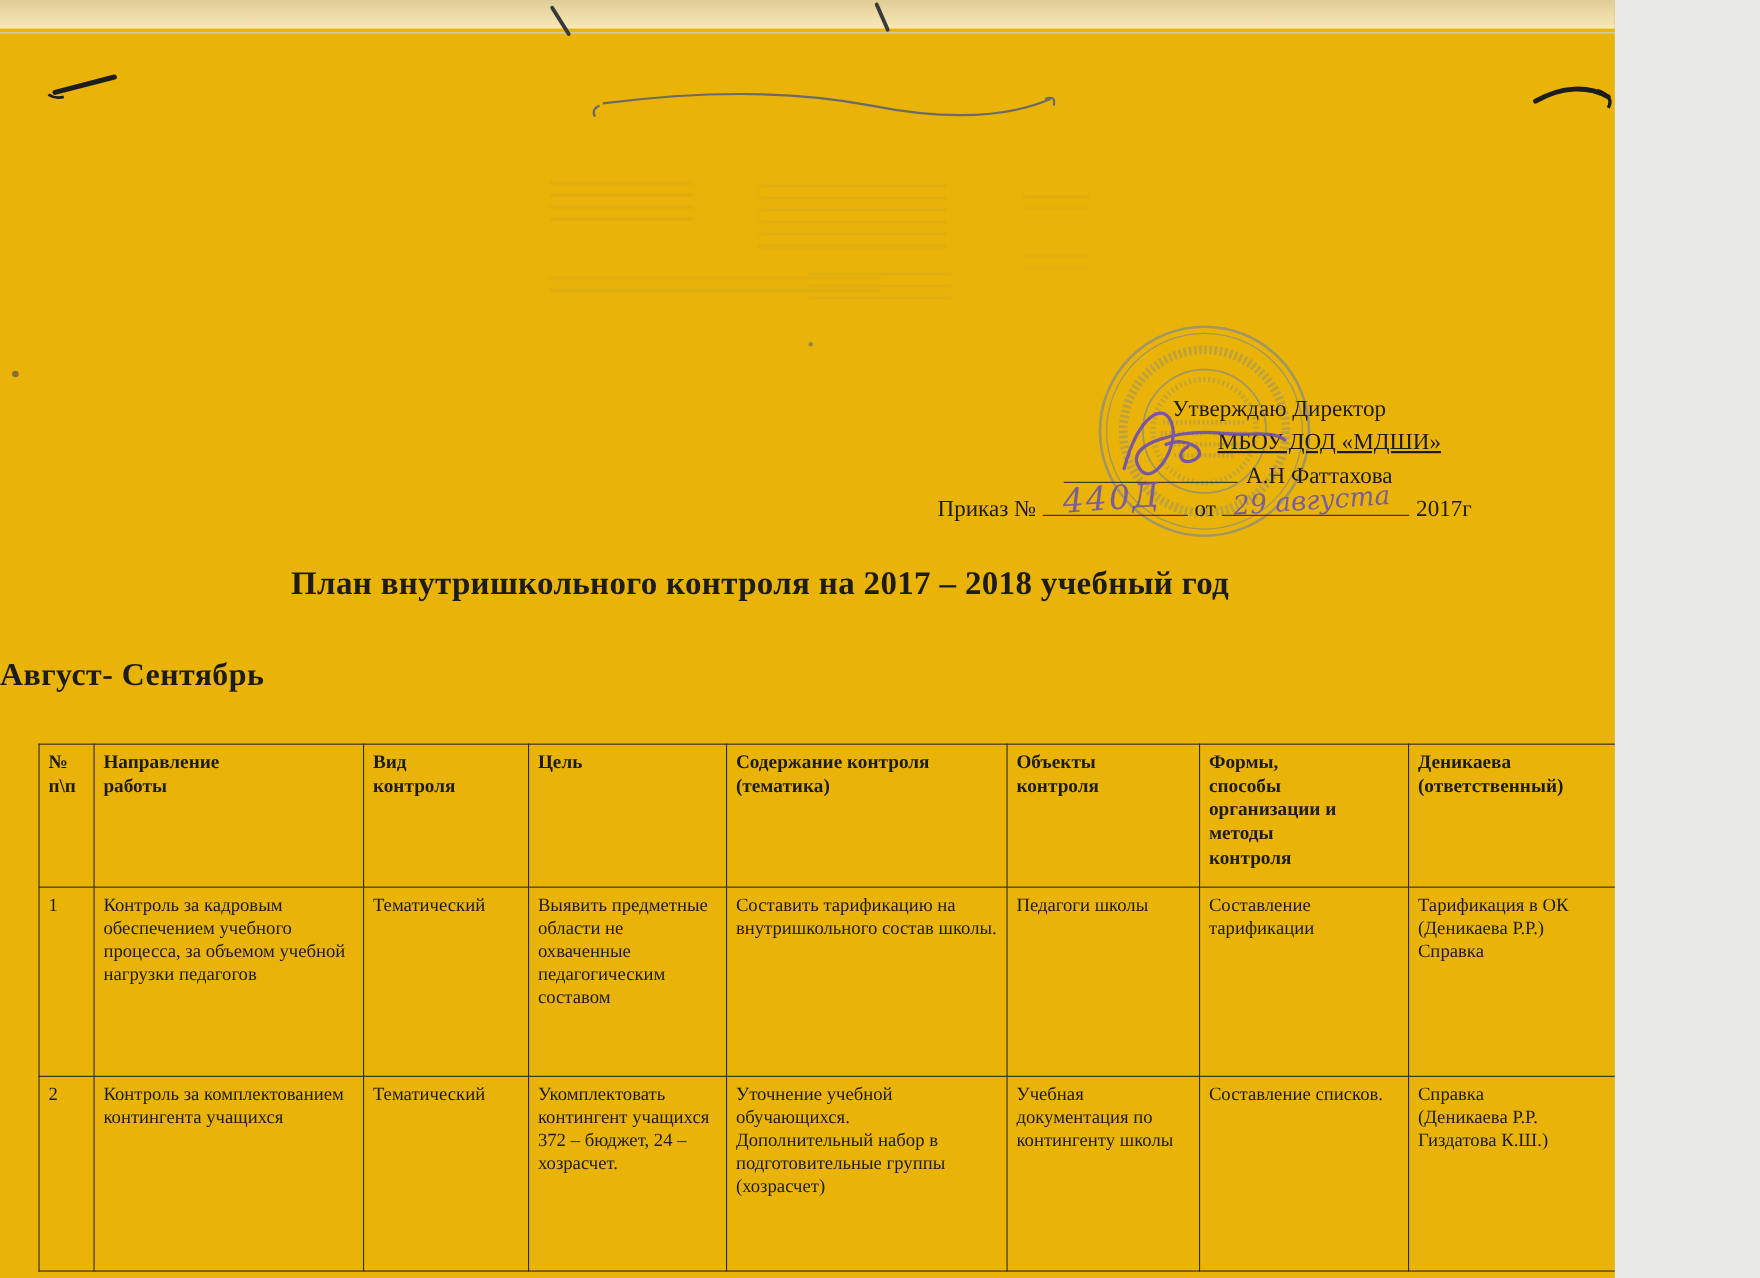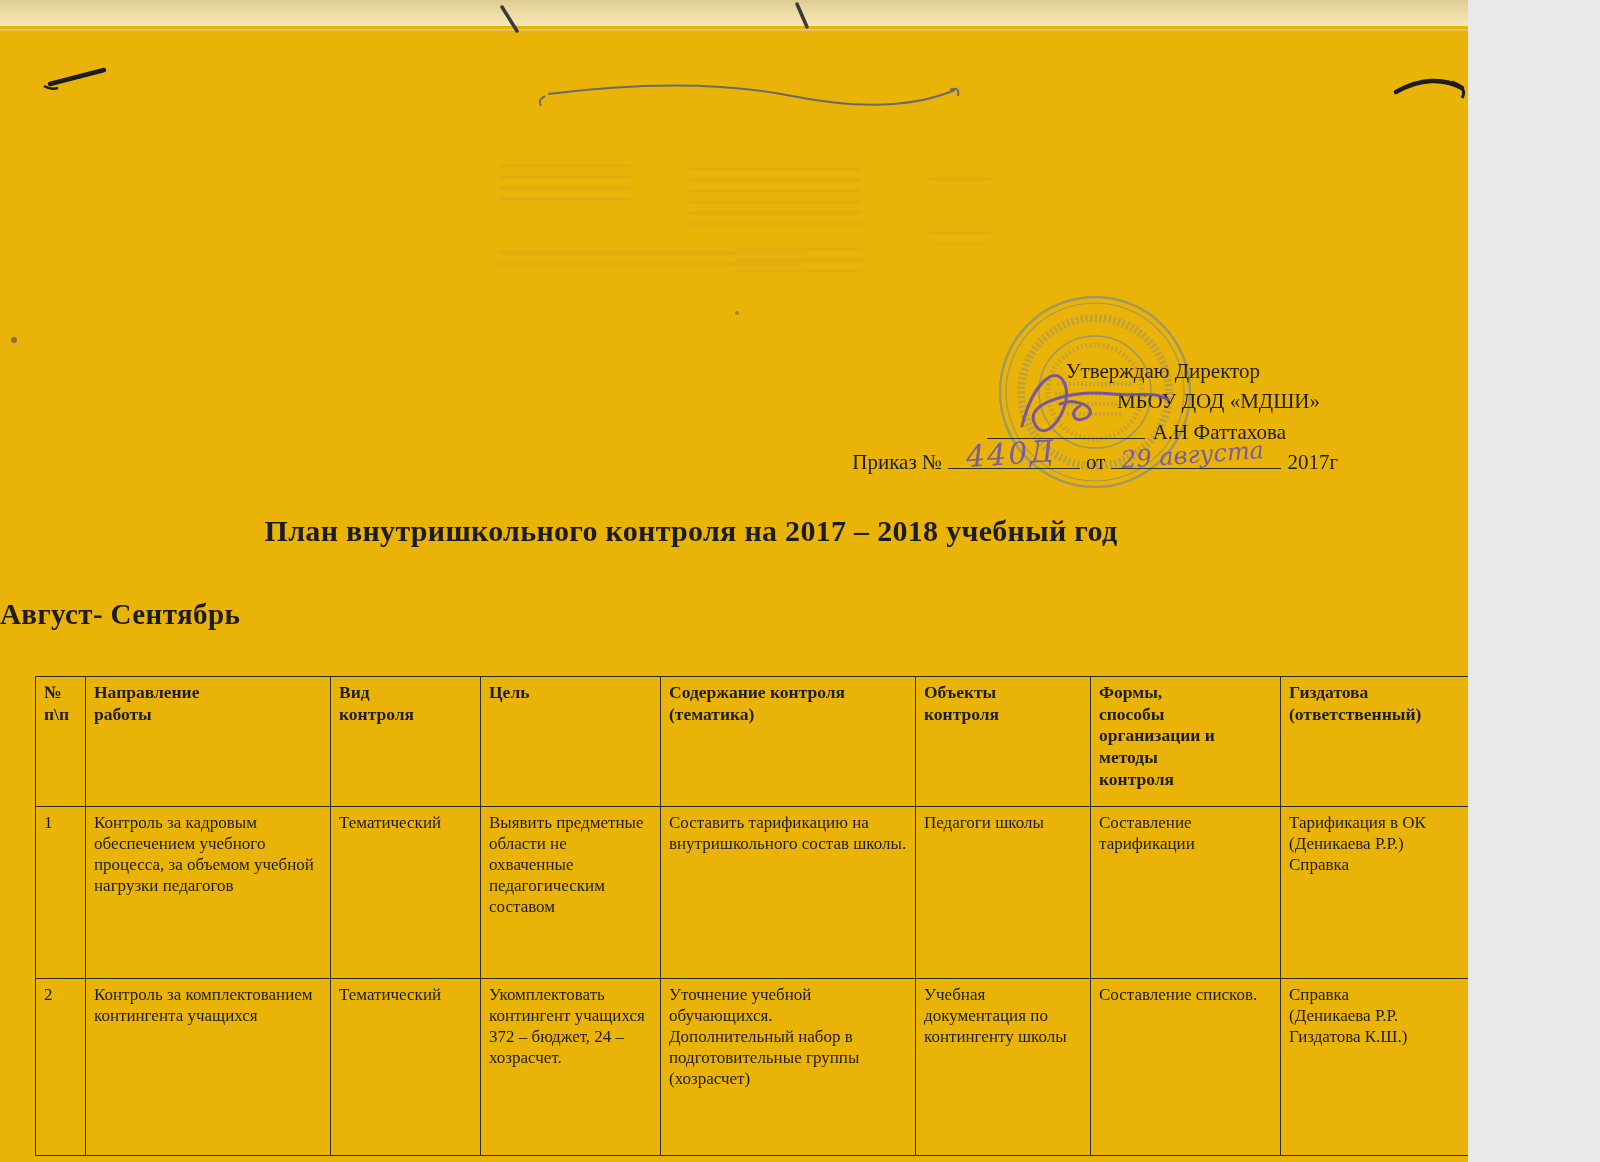--- a/index.html
+++ b/index.html
@@ -16,7 +16,7 @@
   
   .approval{position:absolute;top:356px;right:130px;z-index:3;font-size:21px;line-height:1.45;text-align:right;white-space:nowrap;}
   .approval .l1{margin-right:78px;}
-  .approval .l2{margin-right:18px;}
+  .approval .l2{margin-right:28px;text-decoration:underline;}
   .approval .l3{margin-right:52px;}
   .uline{display:inline-block;border-bottom:1.7px solid #2e2e2e;height:19px;vertical-align:baseline;position:relative;}
   .uline.sig-line{width:158px;margin-right:8px;}

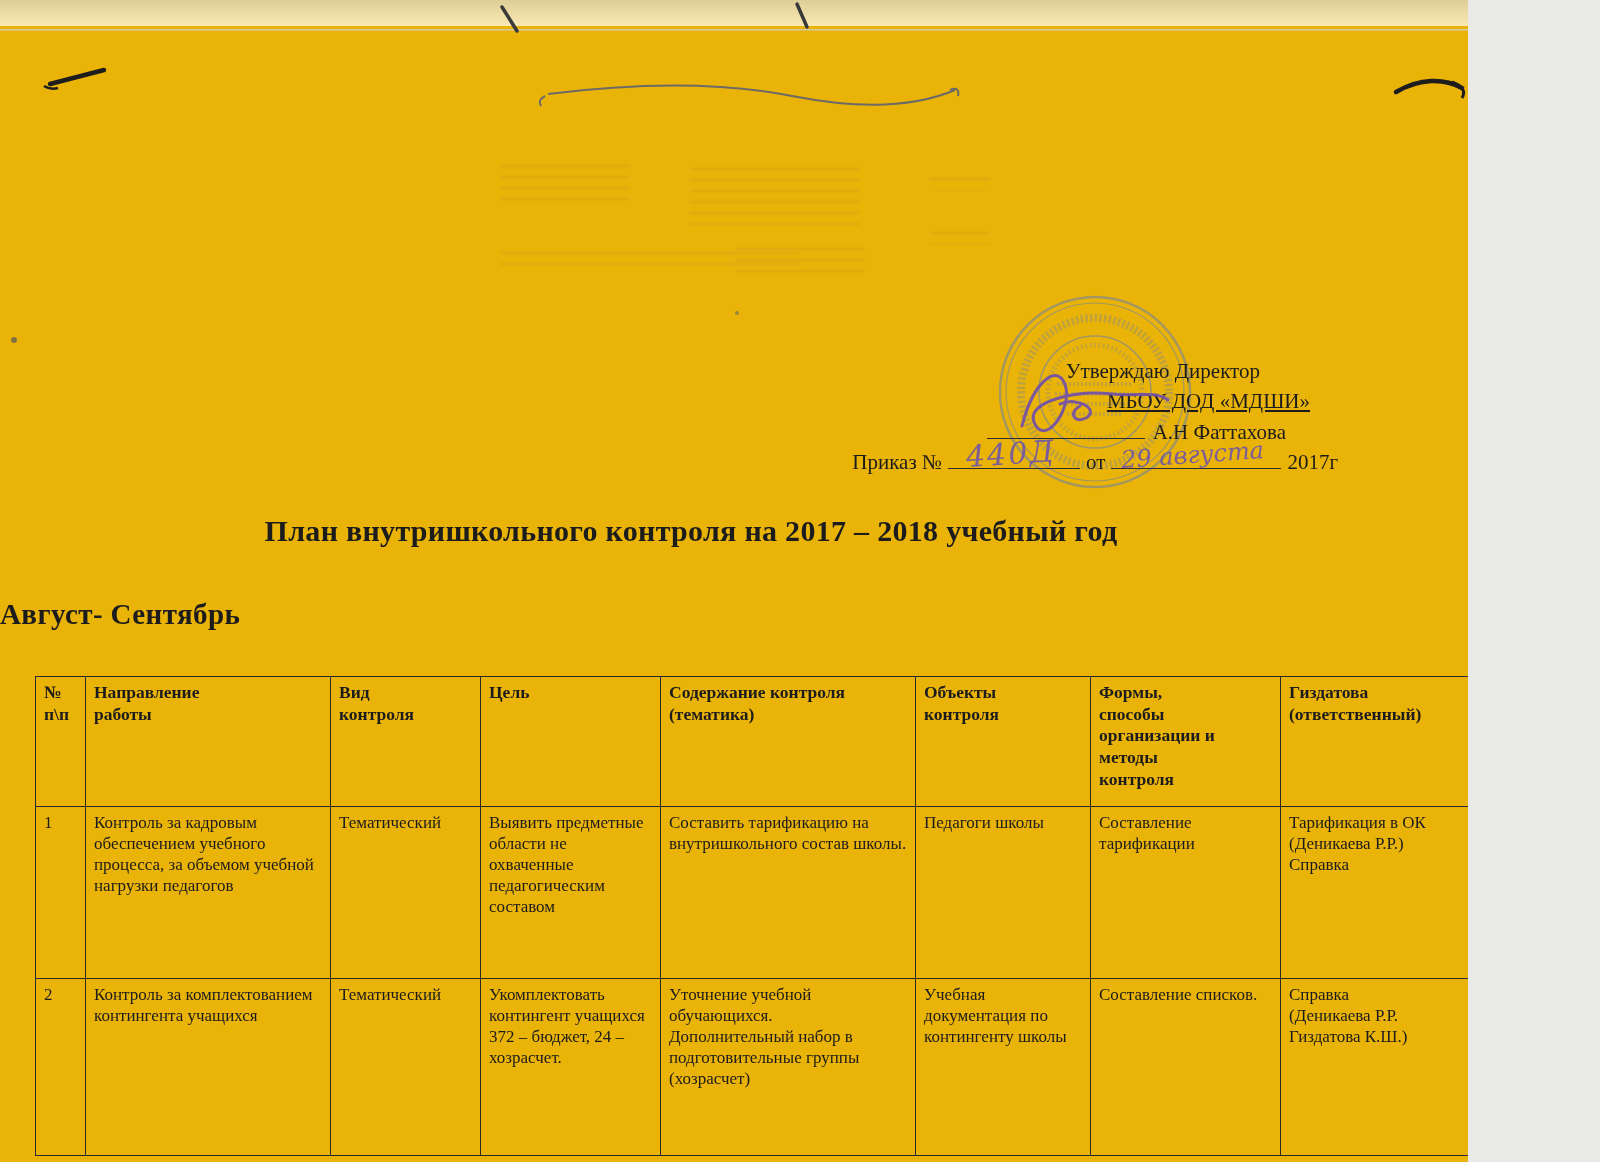--- a/index.html
+++ b/index.html
@@ -17,7 +17,7 @@
   .approval{position:absolute;top:356px;right:130px;z-index:3;font-size:21px;line-height:1.45;text-align:right;white-space:nowrap;}
   .approval .l1{margin-right:78px;}
   .approval .l2{margin-right:28px;text-decoration:underline;}
-  .approval .l3{margin-right:52px;}
+  .approval .l3{margin-right:72px;}
   .uline{display:inline-block;border-bottom:1.7px solid #2e2e2e;height:19px;vertical-align:baseline;position:relative;}
   .uline.sig-line{width:158px;margin-right:8px;}
   .uline.num-line{width:132px;margin:0 6px;}

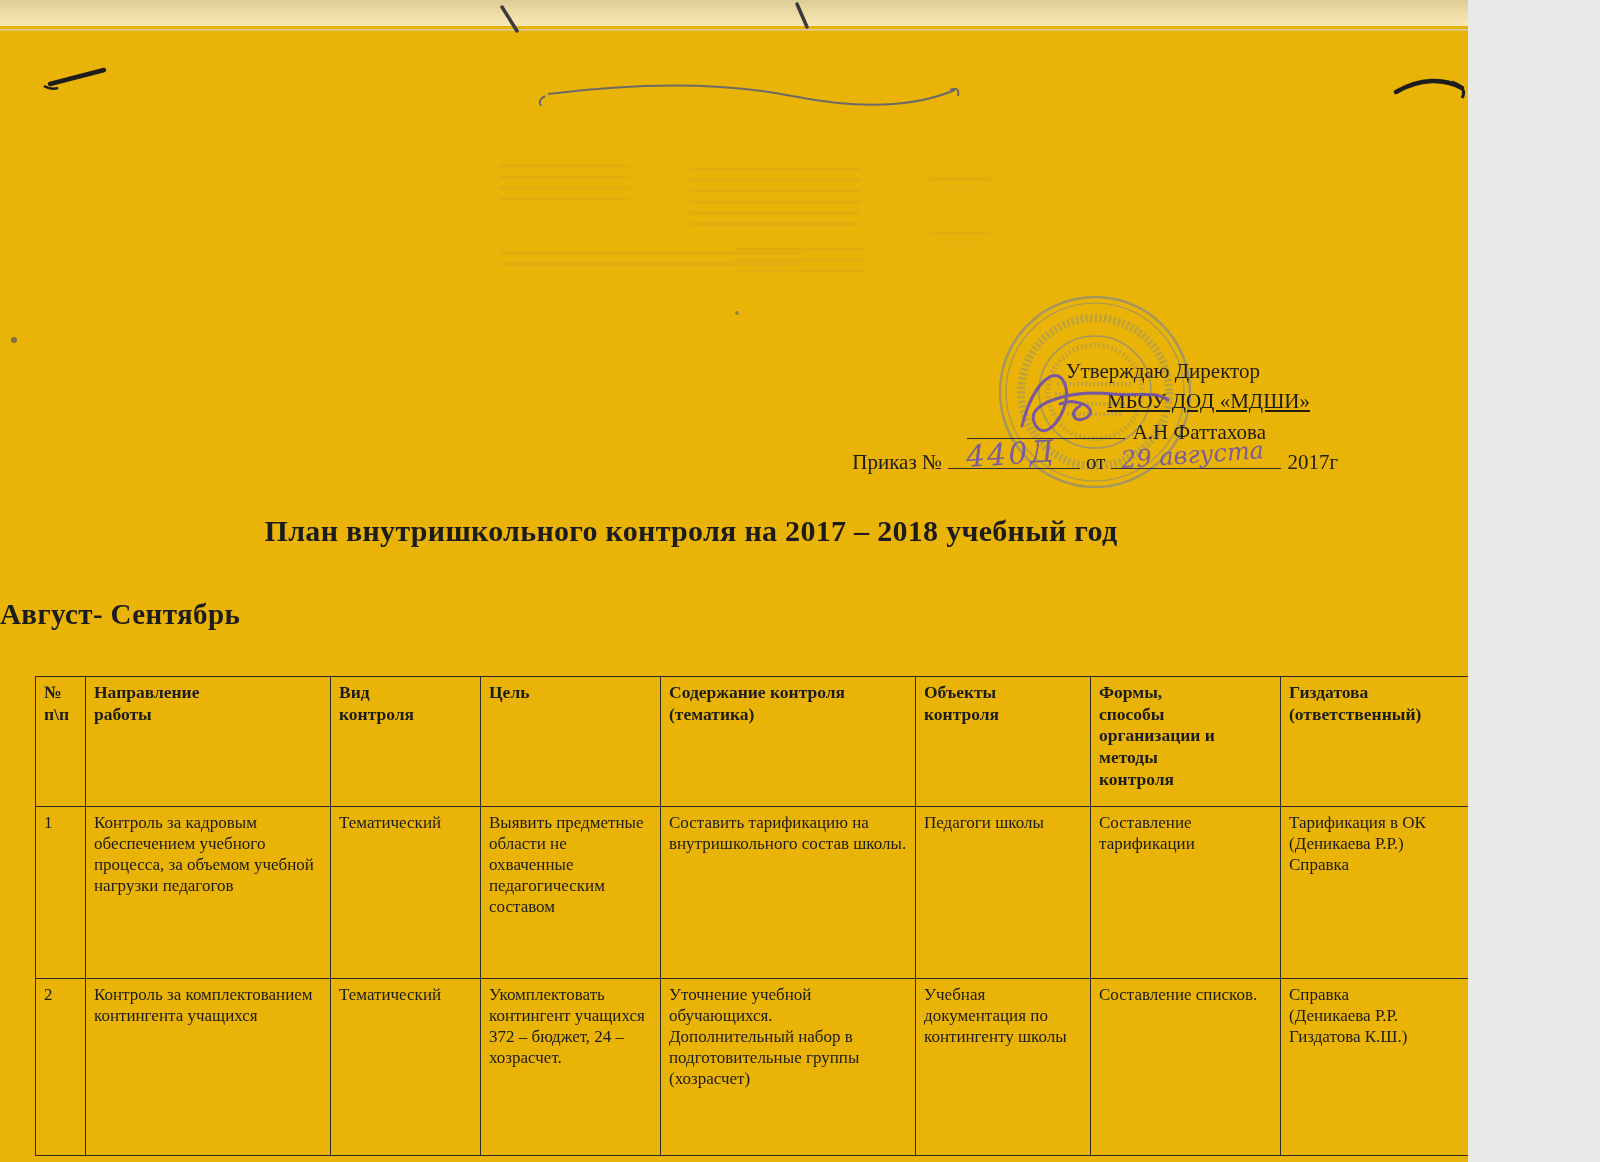--- a/index.html
+++ b/index.html
@@ -138,7 +138,7 @@
 организации и
 методы
 контроля</th>
-        <th>Гиздатова
+        <th>Деникаева
 (ответственный)</th>
       </tr>
     </thead>

